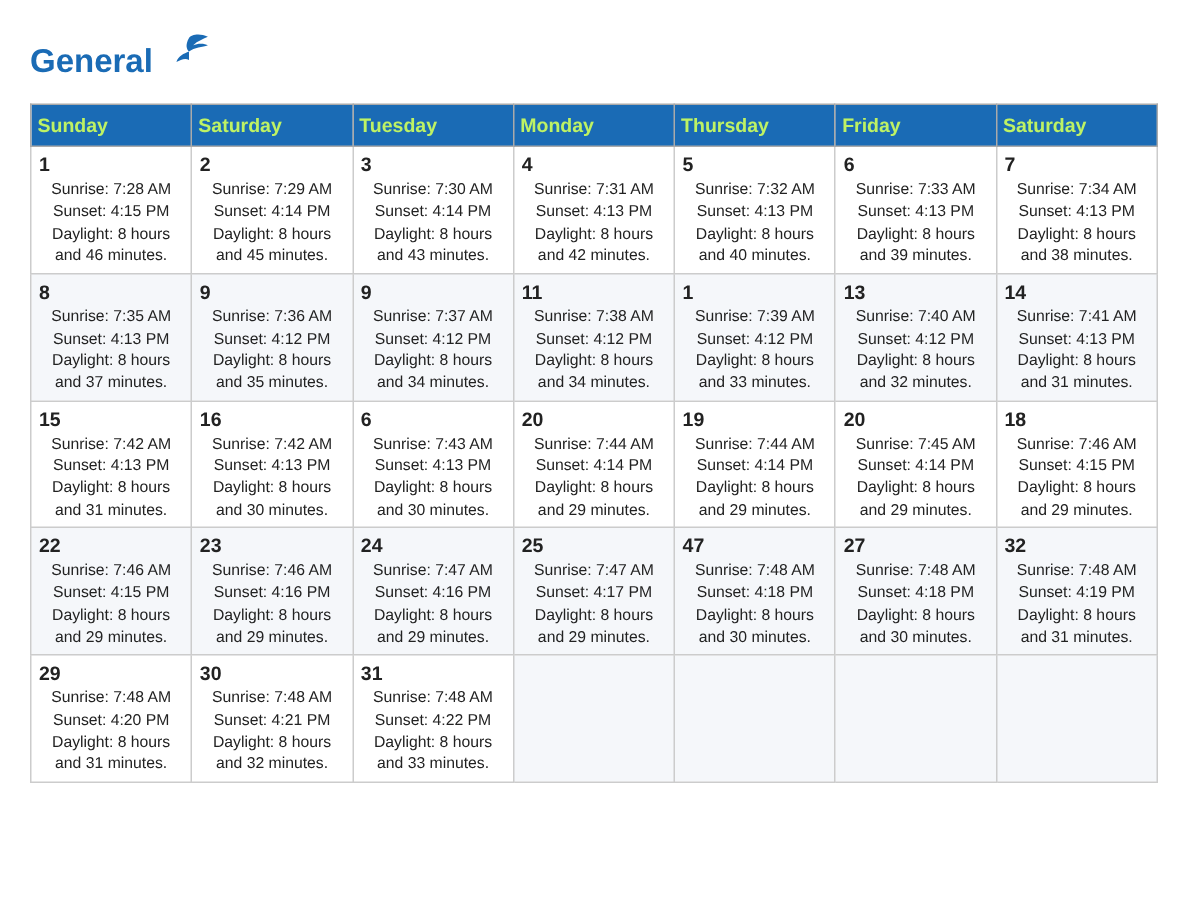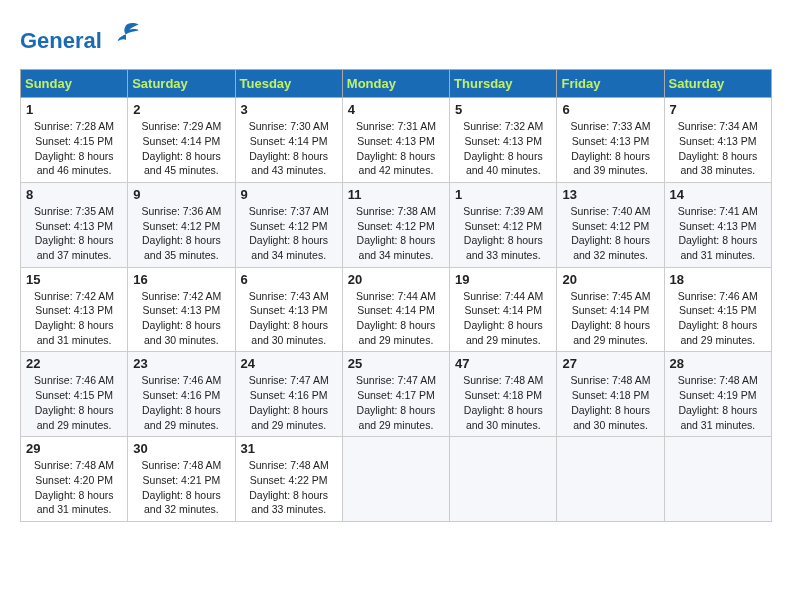--- a/index.html
+++ b/index.html
@@ -234,7 +234,7 @@
           <div class="cell-text">Sunrise: 7:48 AM<br>Sunset: 4:18 PM<br>Daylight: 8 hours<br>and 30 minutes.</div>
         </td>
         <td>
-          <span class="day-num">28</span>
+          <span class="day-num">32</span>
           <div class="cell-text">Sunrise: 7:48 AM<br>Sunset: 4:19 PM<br>Daylight: 8 hours<br>and 31 minutes.</div>
         </td>
       </tr>

